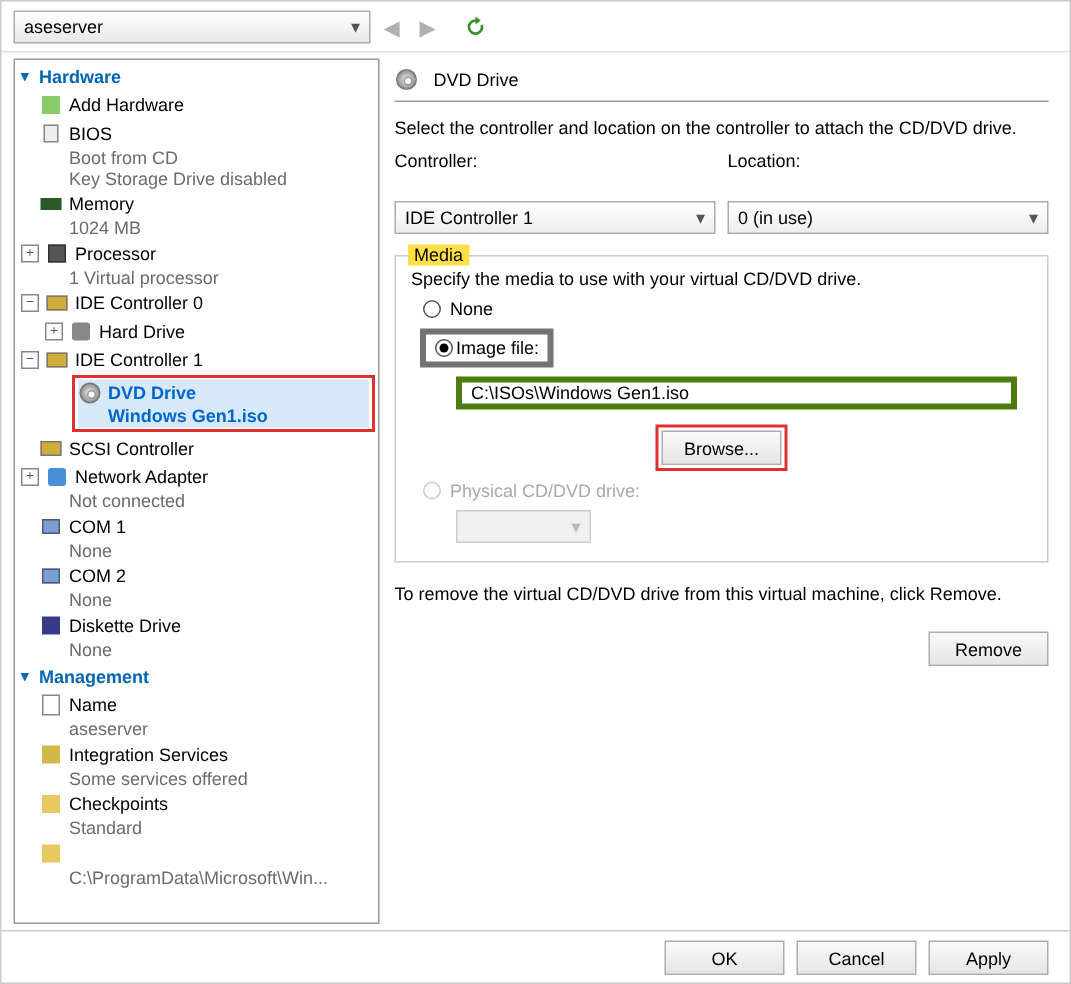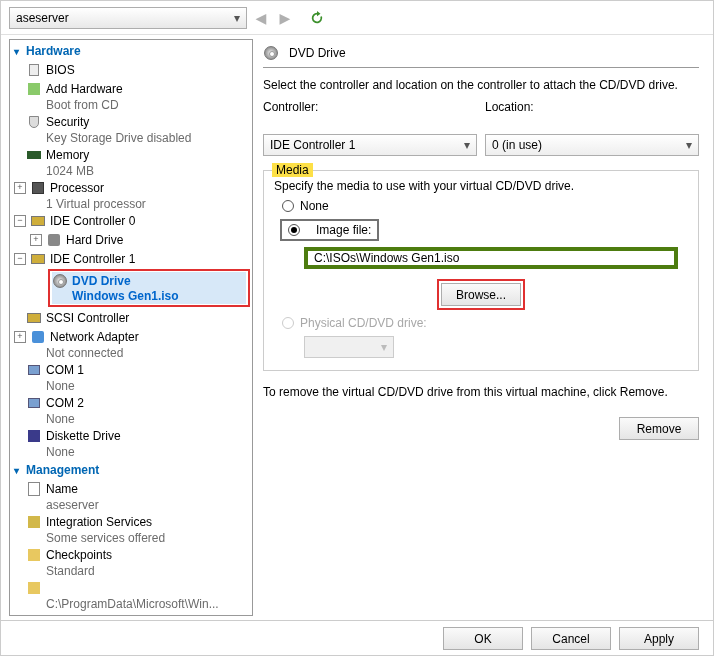--- a/index.html
+++ b/index.html
@@ -95,18 +95,18 @@
     <div class="node indent1">
         <div class="node-row">
           <span class="ico">
+            <span class="i-add"></span>
+          </span>
+          <span class="lbl">Add Hardware</span>
+        </div>
+      </div>
+
+    <div class="node indent1">
+        <div class="node-row">
+          <span class="ico">
             <span class="i-bios"></span>
           </span>
           <span class="lbl">BIOS</span>
-        </div>
-      </div>
-
-    <div class="node indent1">
-        <div class="node-row">
-          <span class="ico">
-            <span class="i-add"></span>
-          </span>
-          <span class="lbl">Add Hardware</span>
         </div>
       </div>
     <div class="sub2">Boot from CD</div>

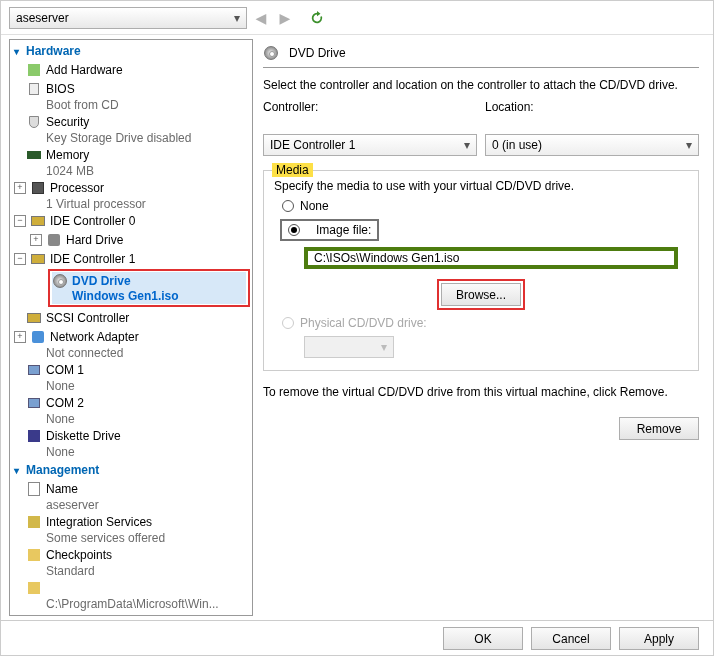--- a/index.html
+++ b/index.html
@@ -111,14 +111,6 @@
       </div>
     <div class="sub2">Boot from CD</div>
 
-    <div class="node indent1">
-        <div class="node-row">
-          <span class="ico">
-            <span class="i-sec"></span>
-          </span>
-          <span class="lbl">Security</span>
-        </div>
-      </div>
     <div class="sub2">Key Storage Drive disabled</div>
 
     <div class="node indent1">

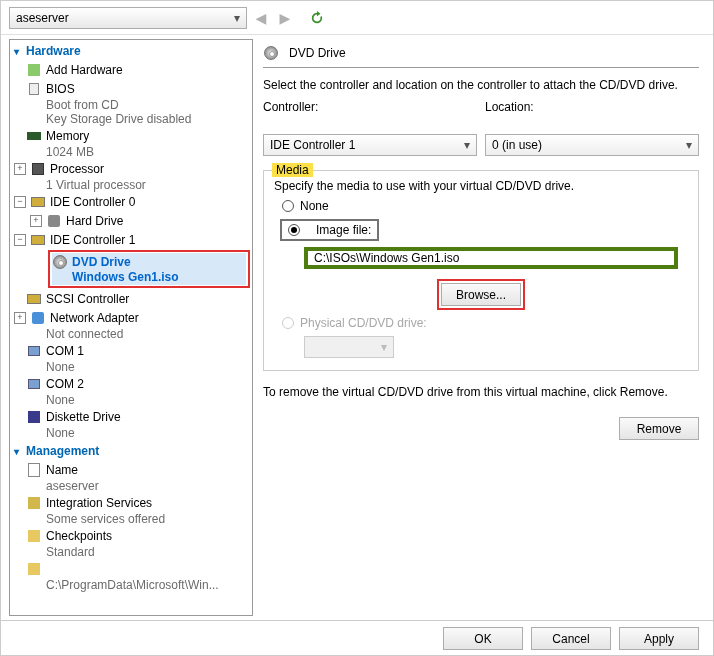--- a/index.html
+++ b/index.html
@@ -40,7 +40,7 @@
 .radio-row { display:flex; align-items:center; gap:6px; margin:6px 0 2px 8px;}
 .radio { width:12px; height:12px; border:1px solid #555; border-radius:50%; display:inline-flex; align-items:center; justify-content:center;}
 .radio.sel::after { content:""; width:6px; height:6px; border-radius:50%; background:#000;}
-.radio-hl { border:2px solid #737373; display:inline-flex; align-items:center; gap:16px; padding:2px 6px 2px 6px;}
+.radio-hl { border:4px solid #737373; display:inline-flex; align-items:center; gap:2px; padding:2px 6px 2px 6px;}
 .textin { border:4px solid #4d7c0f; height:22px; padding:0 6px; margin:6px 0 0 30px; width: calc(100% - 40px); display:flex; align-items:center; background:#fff;}
 .btn { height:23px; padding:0 14px; border:1px solid #adadad; background:linear-gradient(#fafafa,#e5e5e5); display:inline-flex; align-items:center; justify-content:center; cursor:pointer; min-width:80px;}
 .browse-wrap { display:flex; justify-content:center; margin-top:10px;}

